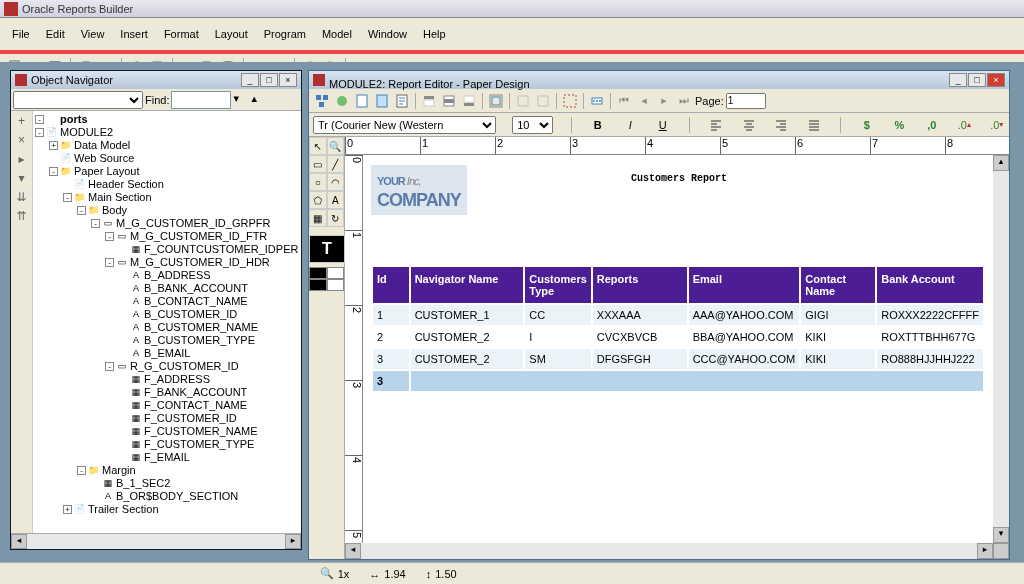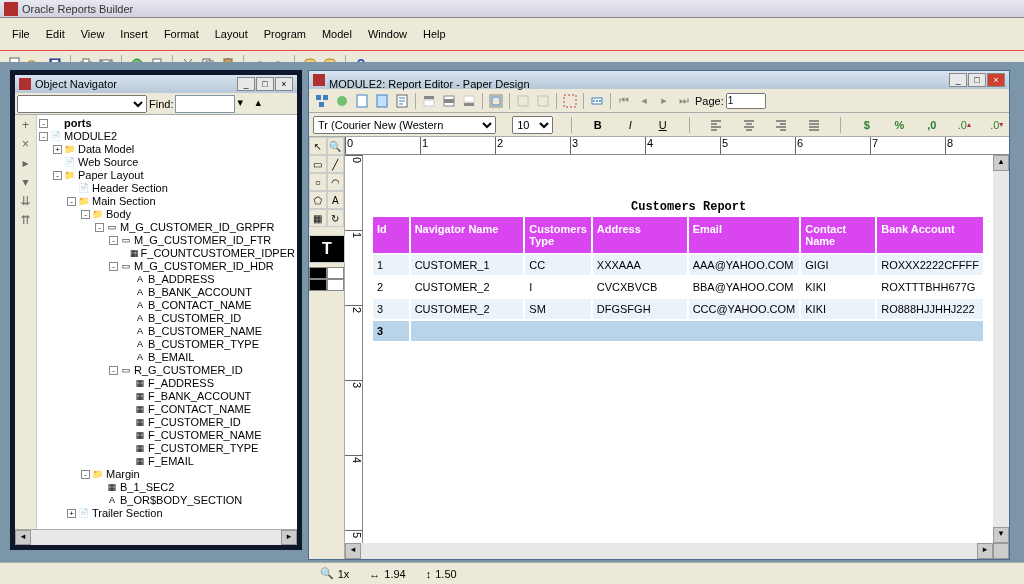--- a/index.html
+++ b/index.html
@@ -11,7 +11,7 @@
 .titlebar .title { color: #333; font-size: 11px; }
 
 
-.menubar { height: 18px; background: #ece9d8; display: flex; align-items: center; padding: 16px 4px; border-bottom: 1px solid #ef4444; }
+.menubar { height: 18px; background: #ece9d8; display: flex; align-items: center; padding: 16px 4px; border-bottom: 4px solid #ef4444; }
 .menubar span { padding: 0 8px; cursor: default; }
 
 

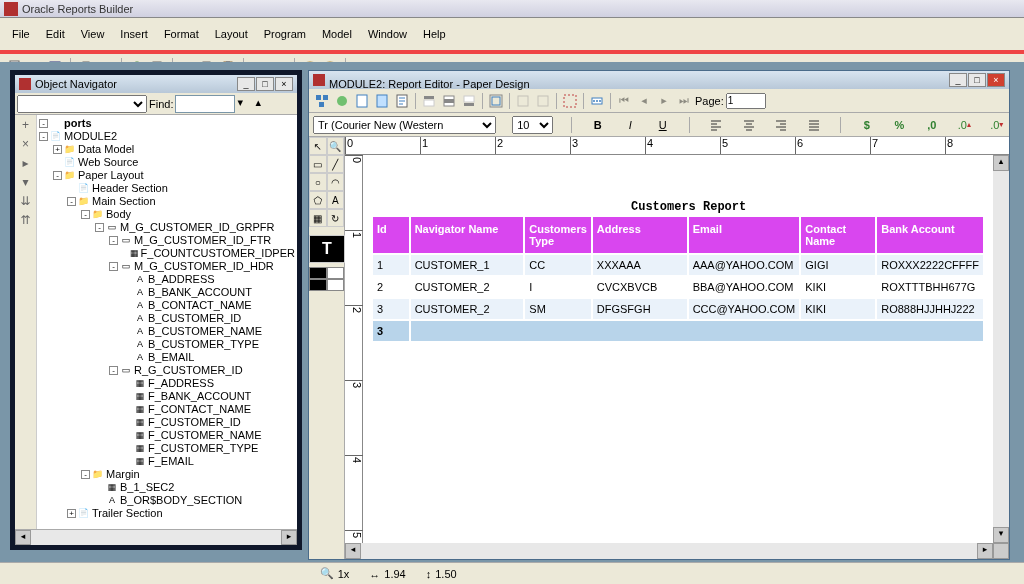--- a/index.html
+++ b/index.html
@@ -23,7 +23,7 @@
 .mdi { position: absolute; top: 62px; left: 0; right: 0; bottom: 22px; background: #7a96a8; }
 
 
-.nav-window { position: absolute; left: 10px; top: 8px; width: 292px; height: 480px; background: #ece9d8; border: 5px solid #0f172a; display: flex; flex-direction: column; }
+.nav-window { position: absolute; left: 10px; top: 8px; width: 292px; height: 480px; background: #ece9d8; border: 1px solid #0f172a; display: flex; flex-direction: column; }
 .nav-window .win-title { height: 18px; background: linear-gradient(#d8e4f0, #b8c8d8); display: flex; align-items: center; padding: 0 4px; }
 .nav-window .win-title .icon { width: 12px; height: 12px; background: #b03030; margin-right: 4px; }
 .nav-window .win-title .t { flex: 1; }

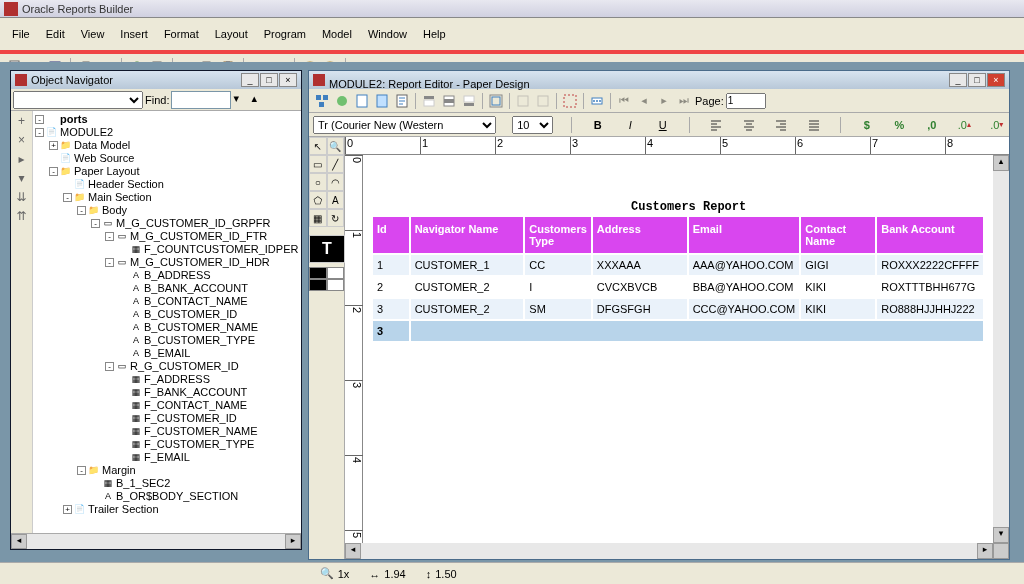--- a/index.html
+++ b/index.html
@@ -614,6 +614,10 @@
             </div>
           <div class="canvas">
             <div class="report-content">
+              <div class="logo">
+                <div class="l1"><span>YOUR</span><span class="inc"> Inc,</span></div>
+                <div class="l1">COMPANY</div>
+              </div>
               <div class="report-title">Customers Report</div>
               <table class="data-table">
                 <tbody>

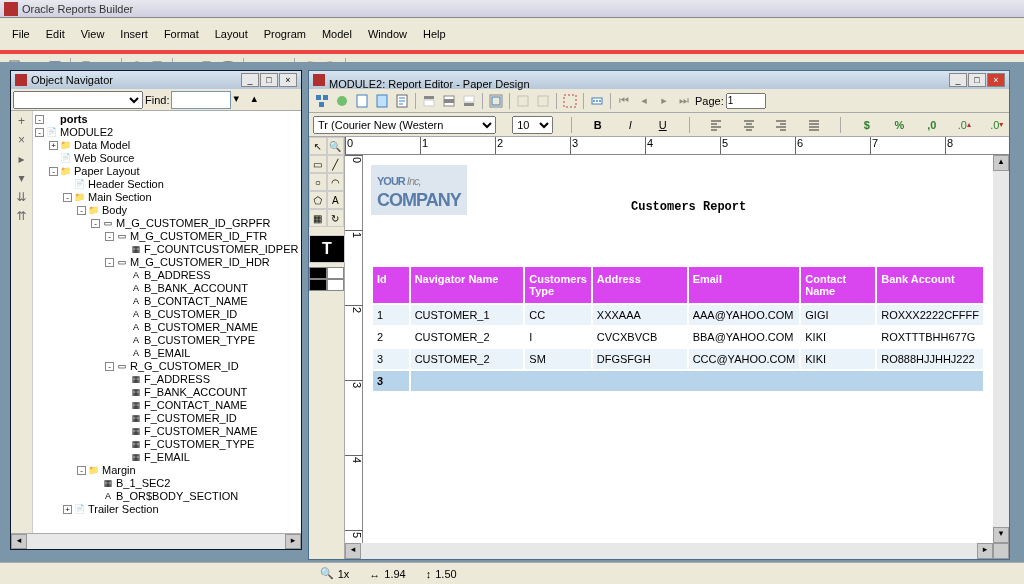--- a/index.html
+++ b/index.html
@@ -88,7 +88,7 @@
 .logo { display: inline-block; background: #dde6ef; padding: 4px 6px; }
 .logo .l1 { color: #5a7ca8; font-weight: bold; font-size: 18px; letter-spacing: -1px; font-family: Arial; }
 .logo .l1 .inc { font-style: italic; color: #888; font-weight: normal; }
-.report-title { position: absolute; left: 260px; top: 8px; font-family: "Courier New", monospace; font-size: 12px; font-weight: bold; margin-top: 27px; }
+.report-title { position: absolute; left: 260px; top: 8px; font-family: "Courier New", monospace; font-size: 10px; font-weight: bold; }
 .data-table { width: 100%; margin-top: 50px; font-size: 11px; }
 .data-table .hdr { background: #d946ef; color: #fff; font-weight: bold; }
 .data-table .hdr td { padding: 6px 4px; }

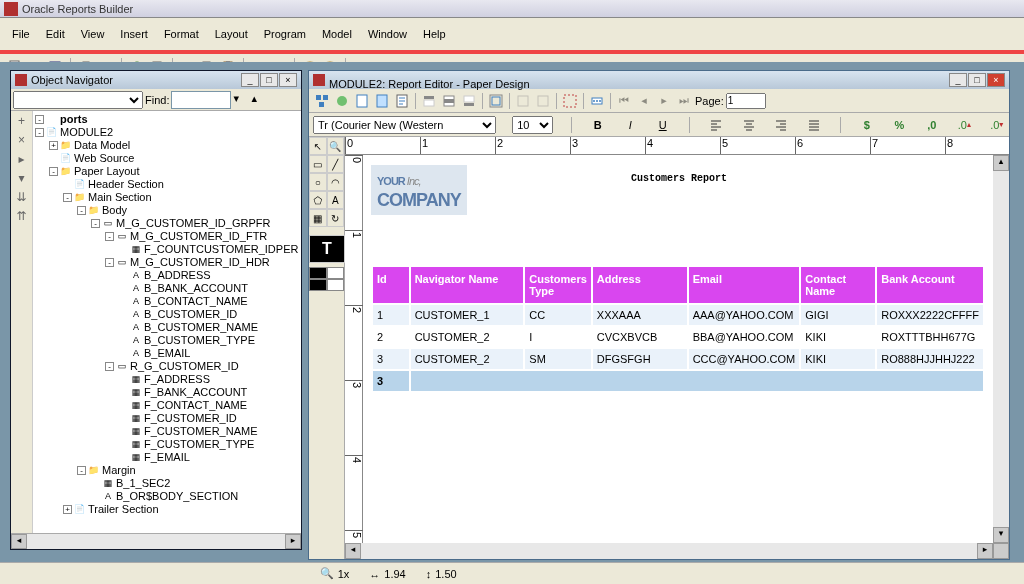--- a/index.html
+++ b/index.html
@@ -90,7 +90,7 @@
 .logo .l1 .inc { font-style: italic; color: #888; font-weight: normal; }
 .report-title { position: absolute; left: 260px; top: 8px; font-family: "Courier New", monospace; font-size: 10px; font-weight: bold; }
 .data-table { width: 100%; margin-top: 50px; font-size: 11px; }
-.data-table .hdr { background: #d946ef; color: #fff; font-weight: bold; }
+.data-table .hdr { background: #4c1d95; color: #fff; font-weight: bold; }
 .data-table .hdr td { padding: 6px 4px; }
 .data-table tr td { padding: 4px 4px; vertical-align: top; text-align: left; }
 .data-table .r0 { background: #eaf2fa; }

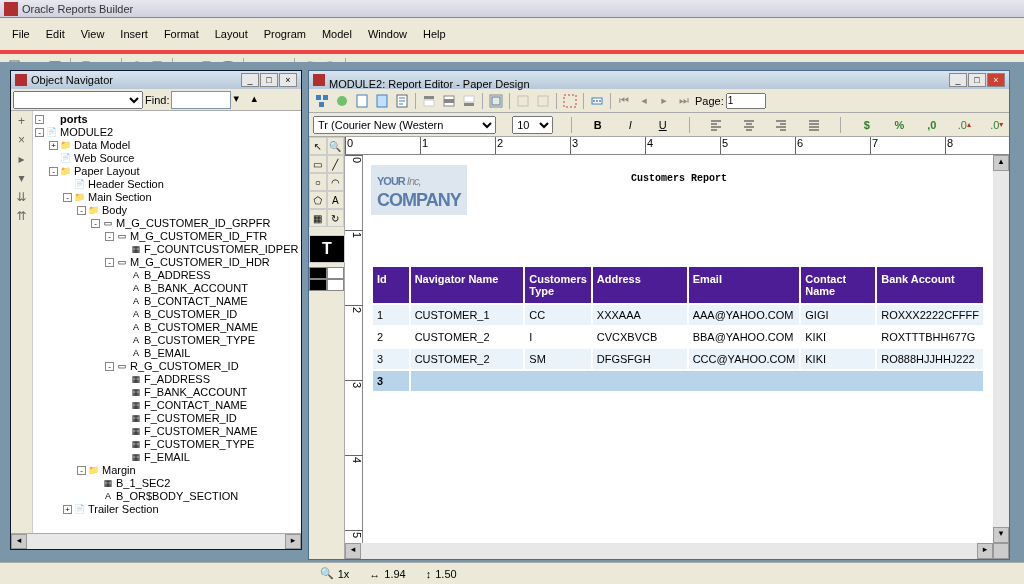--- a/index.html
+++ b/index.html
@@ -625,7 +625,7 @@
                   <td style="width:40px">Id</td>
                   <td style="width:120px">Navigator Name</td>
                   <td style="width:50px">Customers Type</td>
-                  <td style="width:100px">Address</td>
+                  <td style="width:100px">Reports</td>
                   <td style="width:100px">Email</td>
                   <td style="width:80px">Contact Name</td>
                   <td>Bank Account</td>

